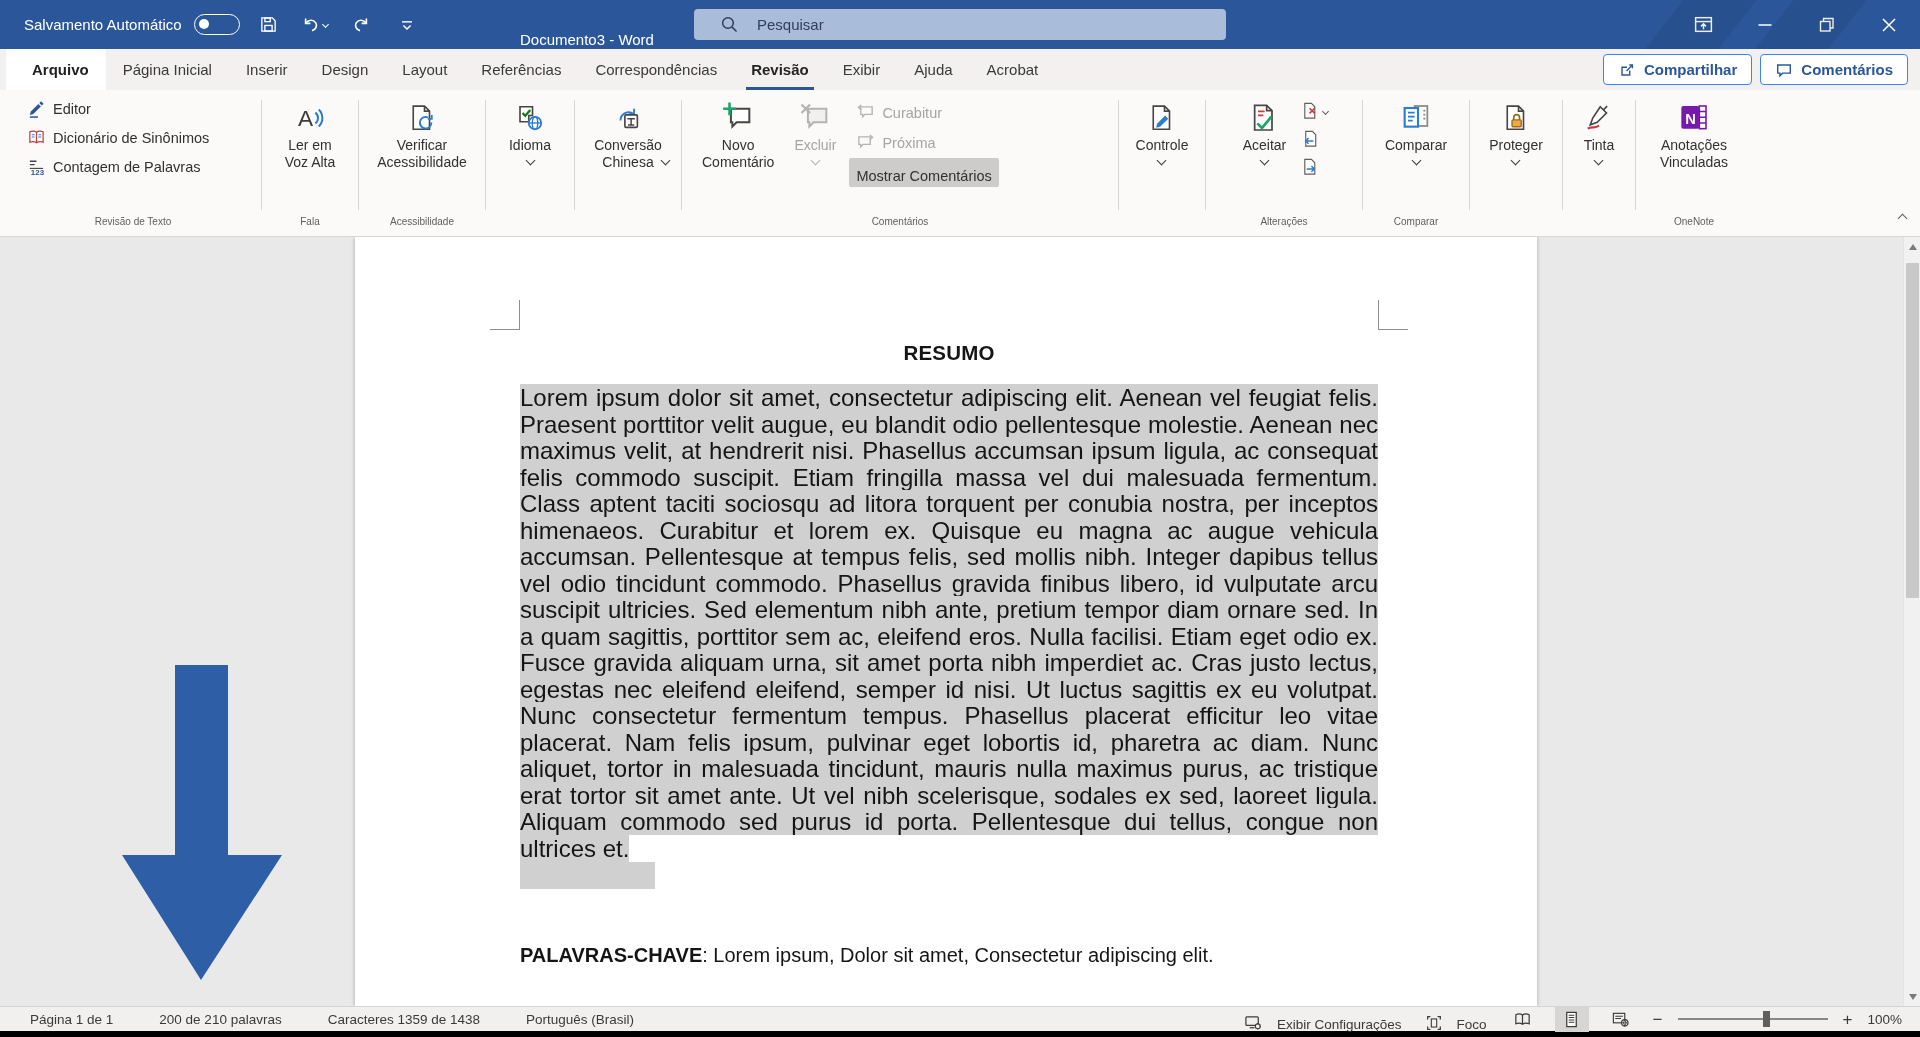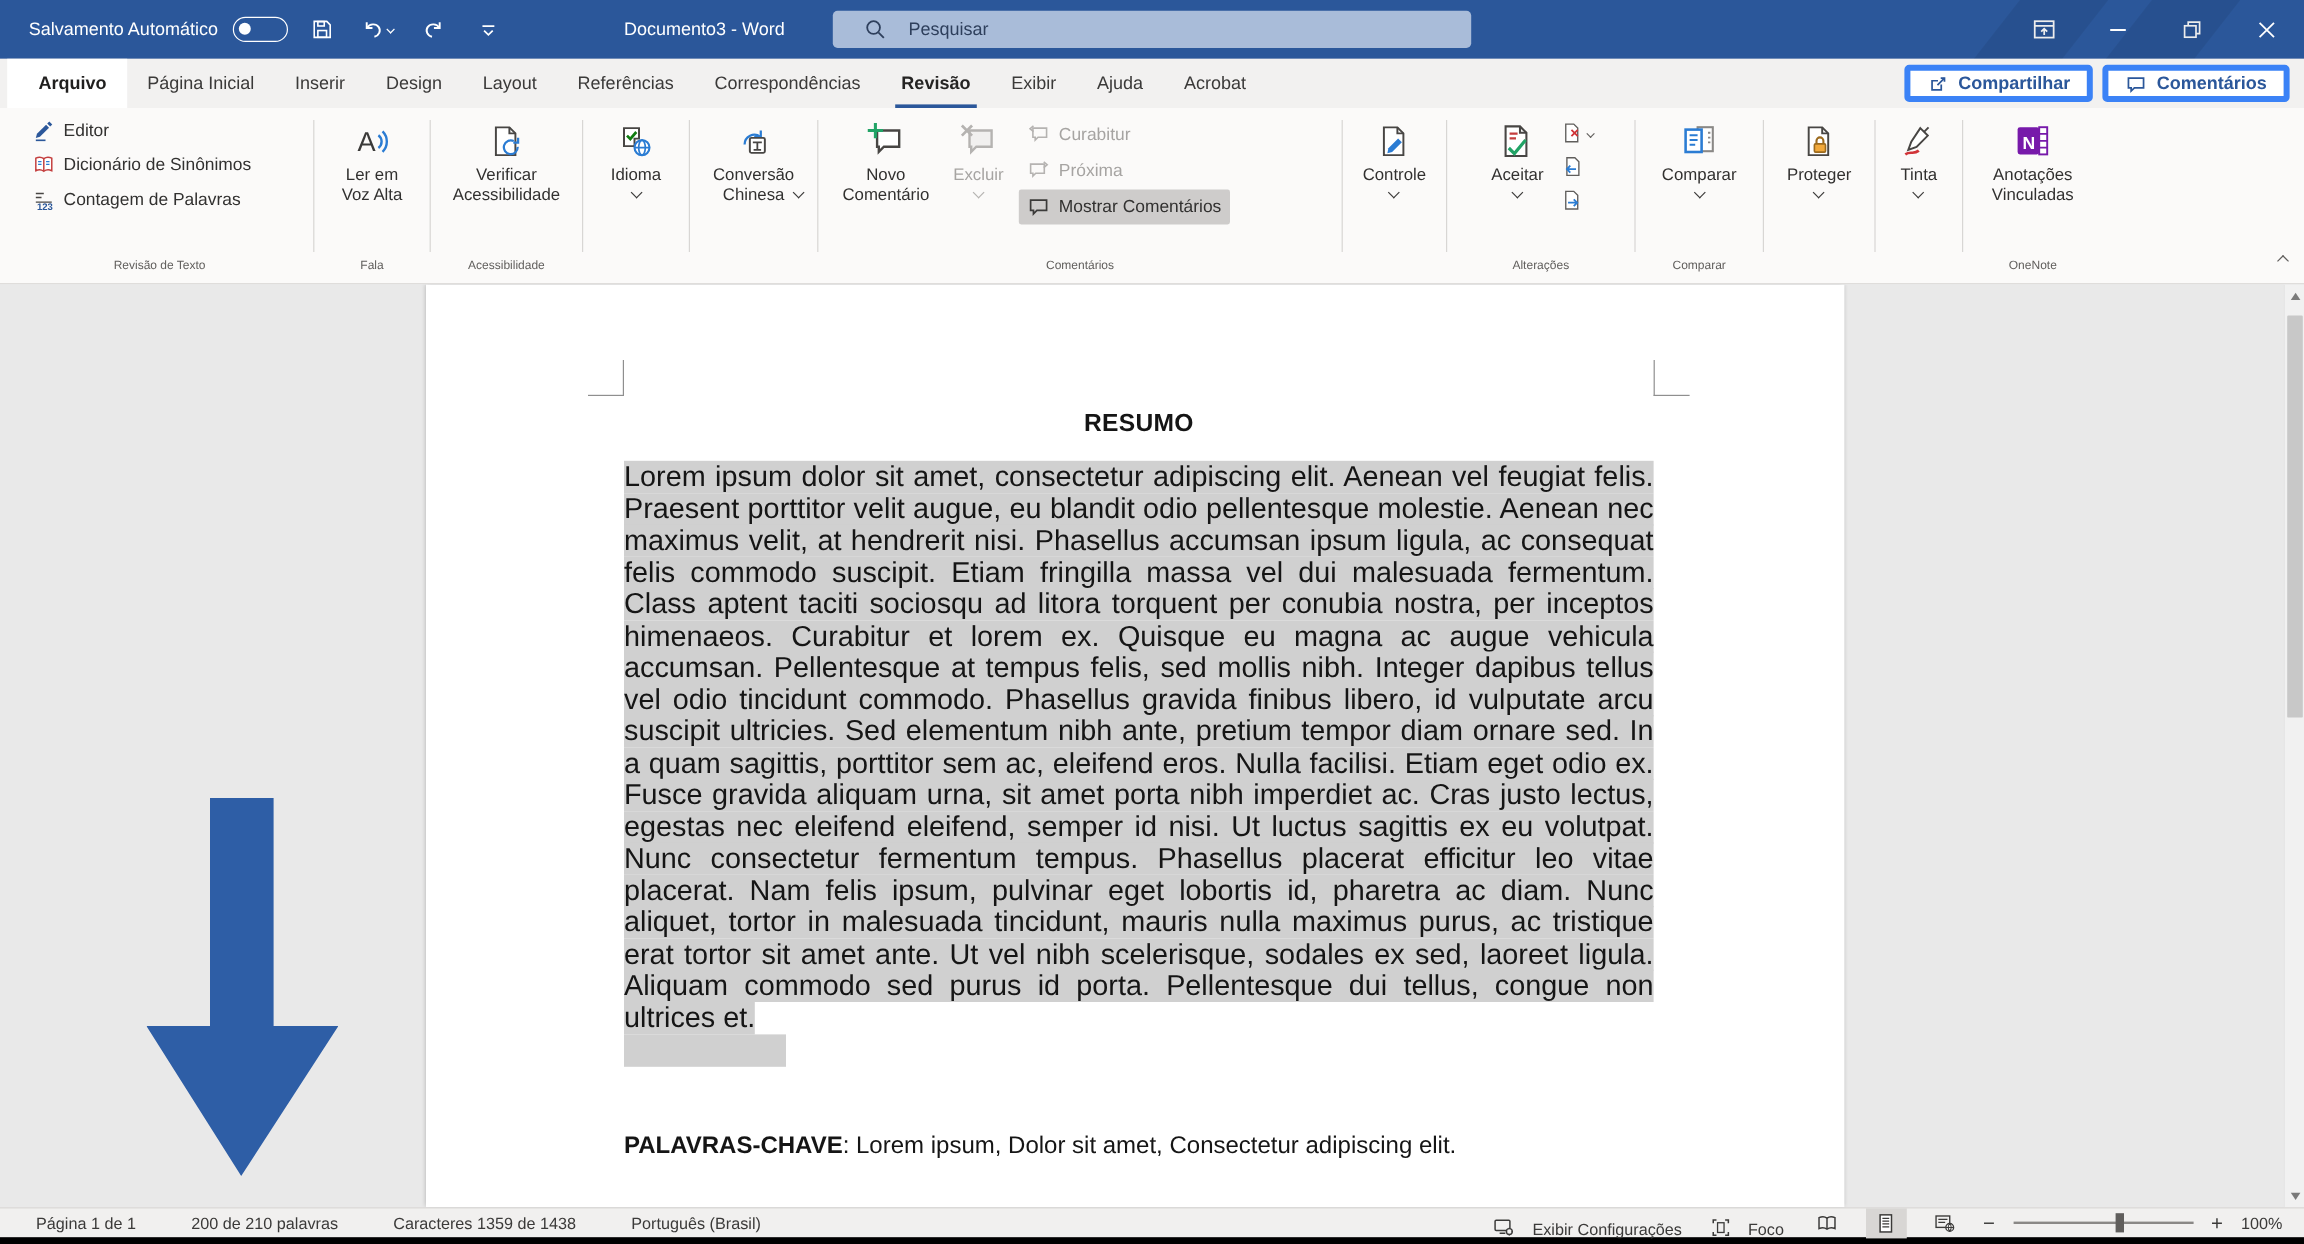--- a/index.html
+++ b/index.html
@@ -14,7 +14,7 @@
   .toggle { width:46px; height:21px; border:1.6px solid #fff; border-radius:11px; position:relative; cursor:pointer; }
   .toggle .knob { position:absolute; left:4px; top:3.6px; width:10px; height:10px; border-radius:50%; background:#fff; }
   .tb-btn { width:34px; height:34px; display:flex; align-items:center; justify-content:center; gap:2px; border-radius:2px; }
-  .doc-title { position:absolute; left:520px; top:0; height:49px; line-height:49px; font-size:15px; white-space:nowrap; }
+  .doc-title { position:absolute; left:520px; top:15px; height:49px; line-height:49px; font-size:15px; white-space:nowrap; }
   .search-pill { position:absolute; left:50%; transform:translateX(-50%); top:9px; width:532px; height:31px; background:#a9bcd9; border-radius:4px; display:flex; align-items:center; padding-left:26px; gap:18px; color:#2e3f5c; font-size:15px; cursor:text; }
   .tb-right { margin-left:auto; display:flex; height:49px; }
   .win-btn { width:62px; height:49px; display:flex; align-items:center; justify-content:center; }

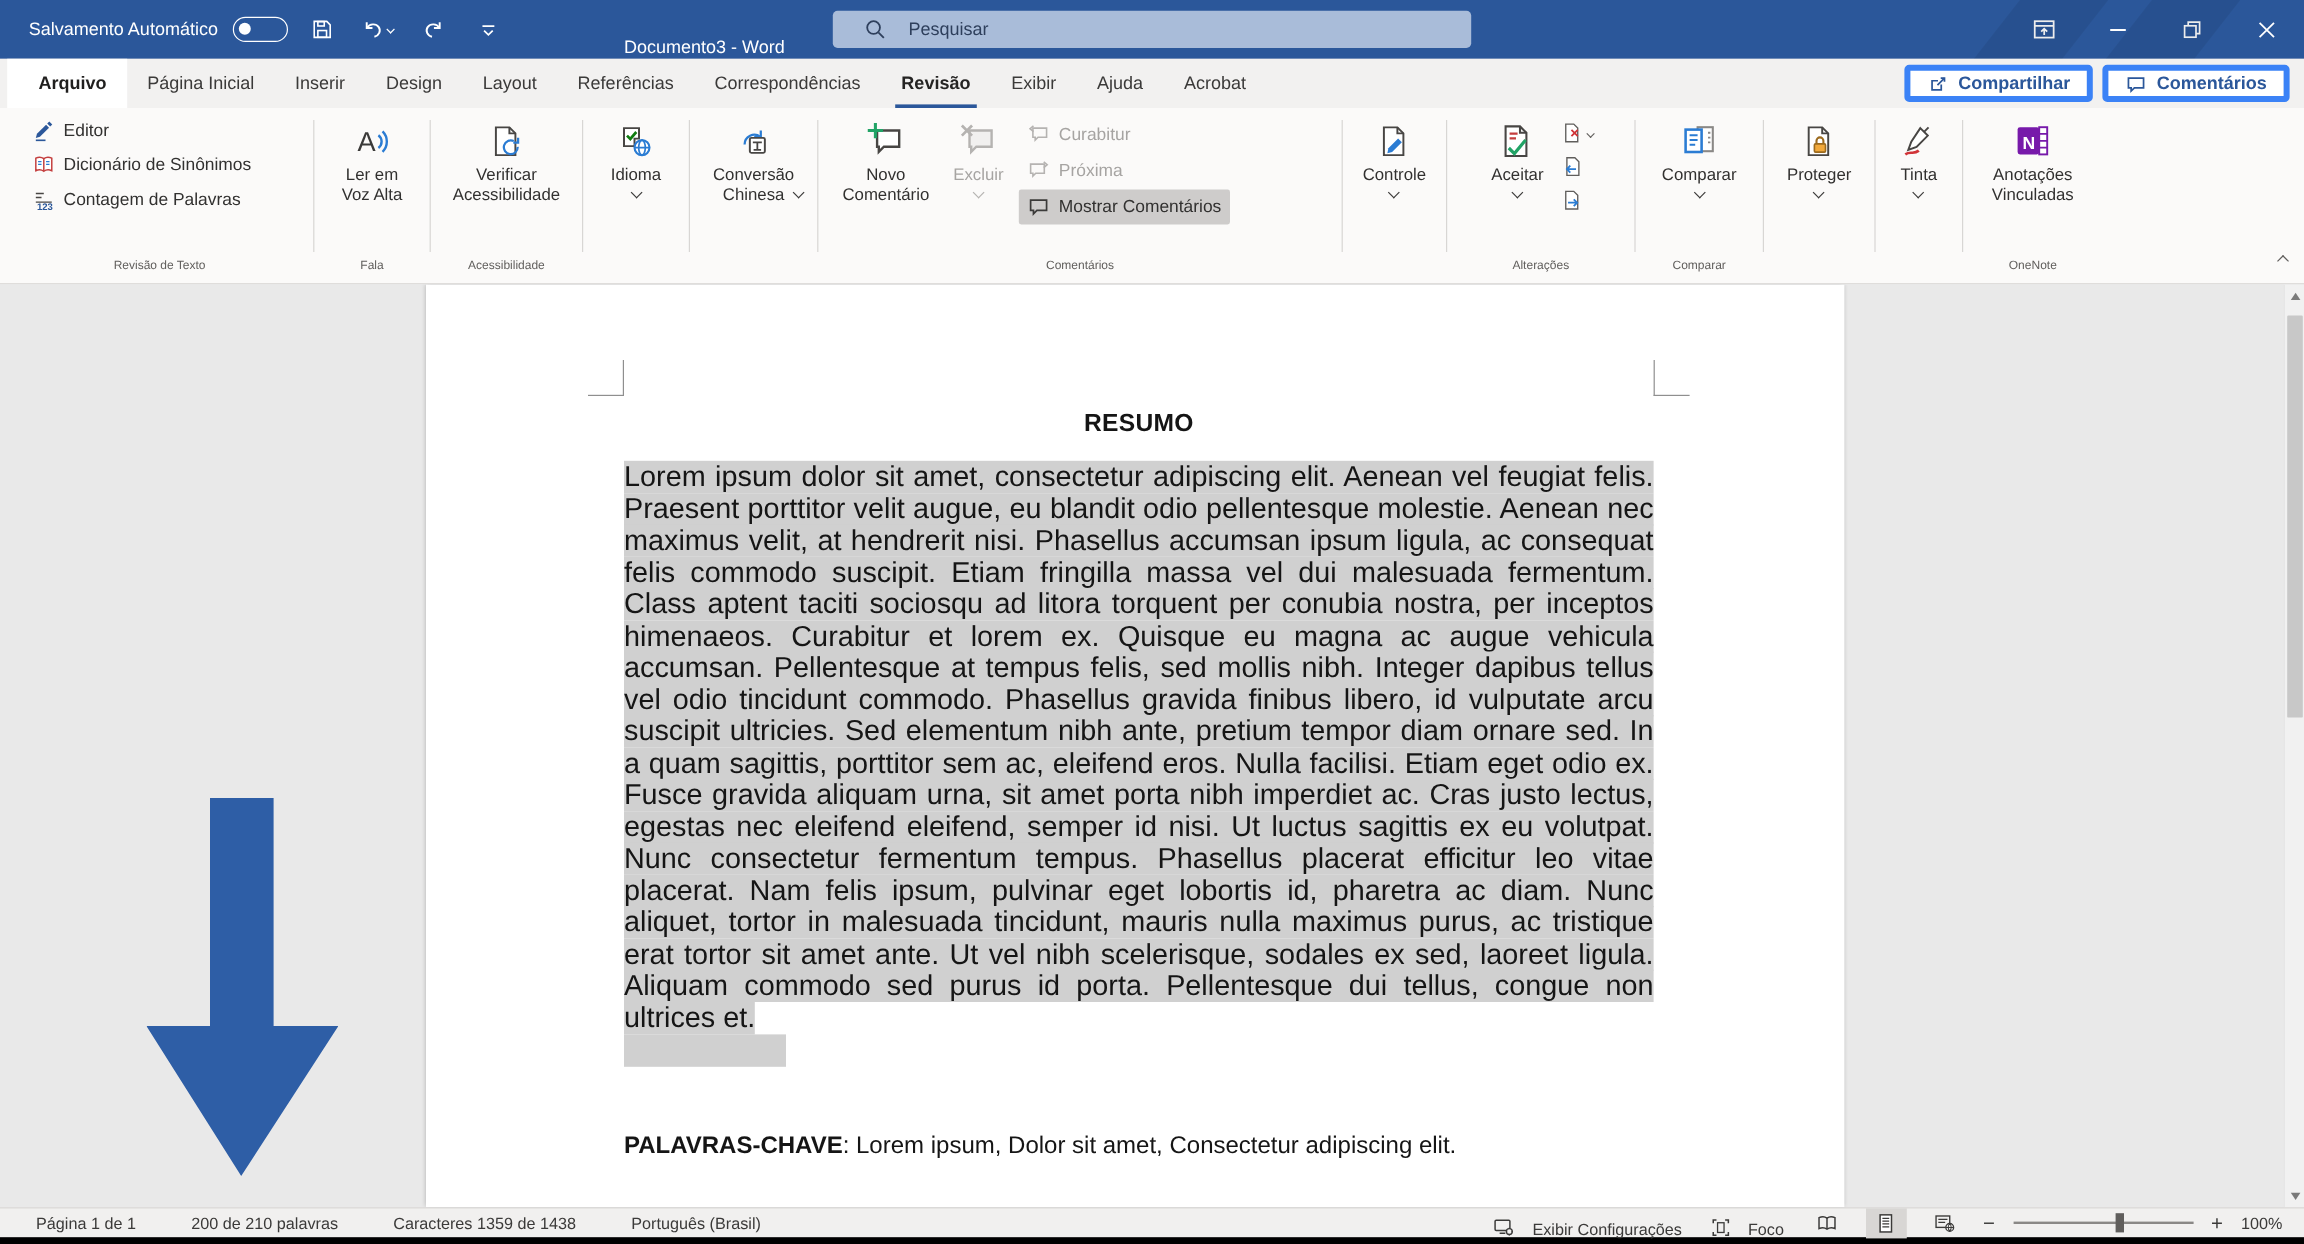--- a/index.html
+++ b/index.html
@@ -28,7 +28,7 @@
   .tab.active { font-weight:bold; color:#252423; }
   .tab.active::after { content:""; position:absolute; left:12px; right:12px; bottom:0; height:3px; background:#2b579a; }
   .tabrow-right { position:absolute; right:12px; top:5px; display:flex; gap:8px; }
-  .pill-btn { height:31px; background:#fff; border:5px solid #3b82f6; border-radius:4px; display:flex; align-items:center; gap:8px; padding:0 14px; color:#2b579a; font-size:15px; font-weight:bold; cursor:pointer; }
+  .pill-btn { height:31px; background:#fff; border:1px solid #3b82f6; border-radius:4px; display:flex; align-items:center; gap:8px; padding:0 14px; color:#2b579a; font-size:15px; font-weight:bold; cursor:pointer; }
 
   
   .ribbon { height:147px; background:#fbfaf9; border-bottom:1px solid #d8d6d4; display:flex; align-items:stretch; padding:2px 8px 0 8px; position:relative; }

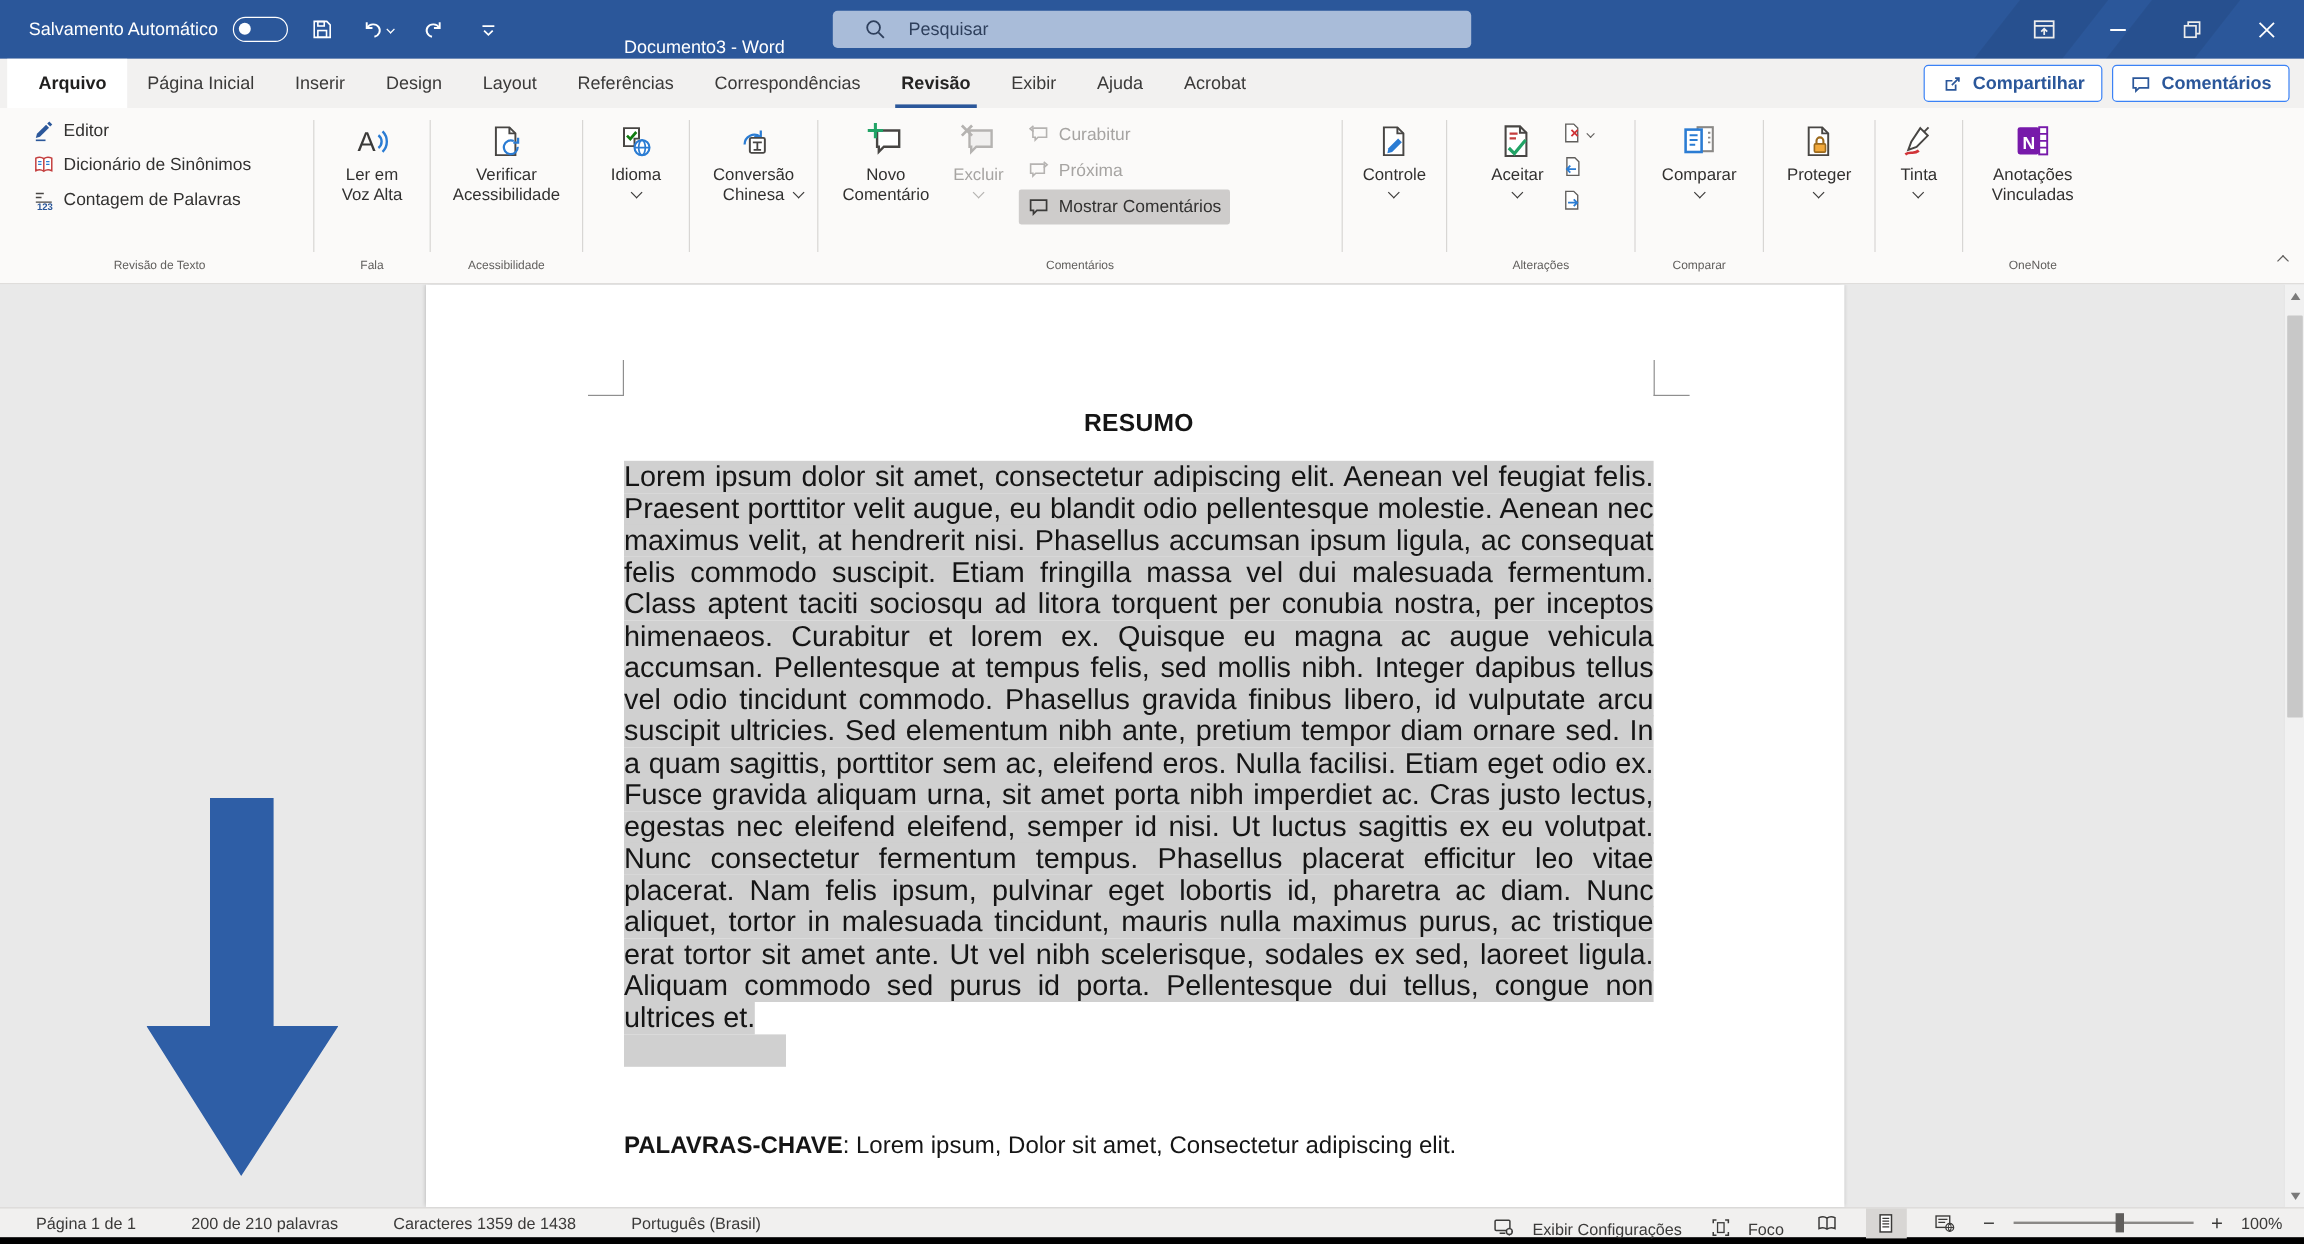--- a/index.html
+++ b/index.html
@@ -45,7 +45,7 @@
   .stack3 { display:flex; flex-direction:column; justify-content:flex-start; gap:1px; padding-top:4px; }
   .rbtn-sm { display:flex; align-items:center; gap:7px; font-size:14.5px; color:#323130; padding:3px 7px; border-radius:2px; cursor:pointer; white-space:nowrap; height:29px; }
   .rbtn-sm.disabled { color:#a6a4a2; }
-  .rbtn-sm.toggled { background:#cecccb; }
+  .rbtn-sm.toggled { background:#cecccb;flex-direction:column; }
   .icon-col { display:flex; flex-direction:column; gap:2px; padding-top:4px; }
   .icon-only { display:flex; align-items:center; gap:3px; padding:2px 4px; cursor:pointer; height:26px; }
   .collapse-ribbon { position:absolute; right:10px; bottom:6px; color:#605e5c; cursor:pointer; padding:4px; }

